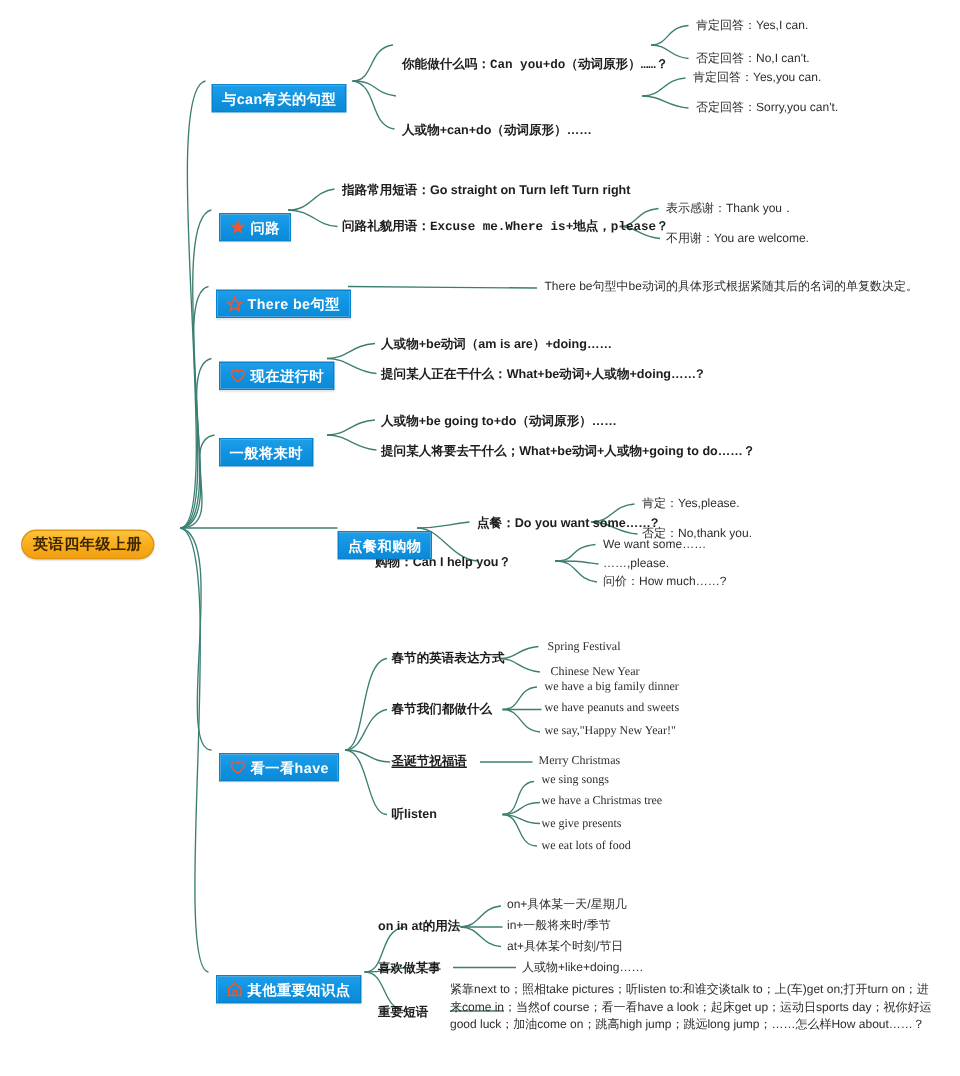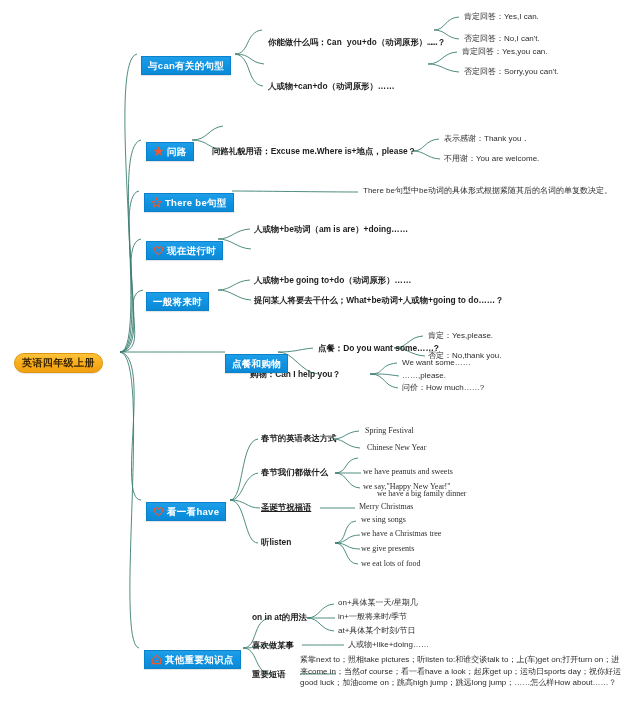--- a/index.html
+++ b/index.html
@@ -189,6 +189,7 @@
     <span class="nicon ic-flower"></span>
     <span class="lbl">问路</span>
   </div>
+  <div class="tx lv2" style="left:228px; top:121px;">指路常用短语：Go straight on Turn left Turn right</div>
   <div class="tx lv2" style="left:212px; top:146px;">问路礼貌用语：Excuse me.Where is+地点，please？</div>
   <div class="tx lv3" style="left:444px; top:134px;">表示感谢：Thank you．</div>
   <div class="tx lv3" style="left:444px; top:154px;">不用谢：You are welcome.</div>

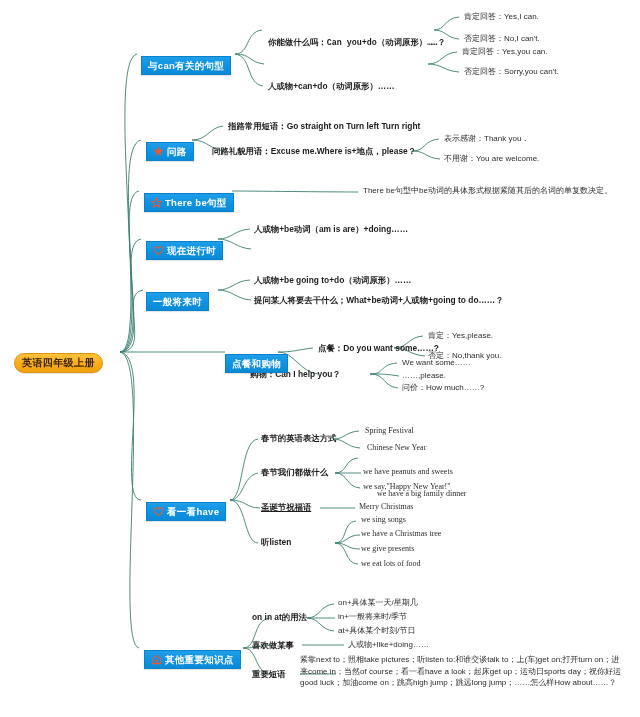--- a/index.html
+++ b/index.html
@@ -190,7 +190,7 @@
     <span class="lbl">问路</span>
   </div>
   <div class="tx lv2" style="left:228px; top:121px;">指路常用短语：Go straight on Turn left Turn right</div>
-  <div class="tx lv2" style="left:212px; top:146px;">问路礼貌用语：Excuse me.Where is+地点，please？</div>
+  <div class="tx lv2" style="left:228px; top:146px;font-family:Liberation Mono, monospace;">问路礼貌用语：Excuse me.Where is+地点，please？</div>
   <div class="tx lv3" style="left:444px; top:134px;">表示感谢：Thank you．</div>
   <div class="tx lv3" style="left:444px; top:154px;">不用谢：You are welcome.</div>
 

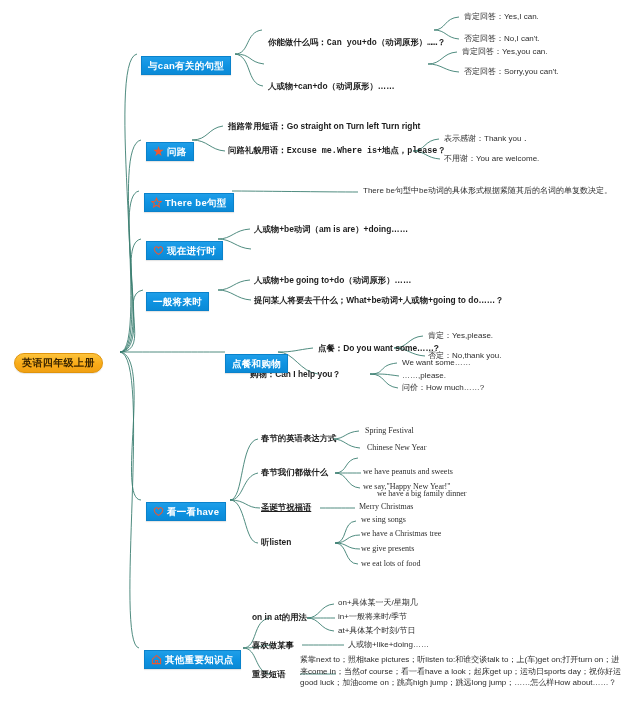--- a/index.html
+++ b/index.html
@@ -213,6 +213,7 @@
     <span class="lbl">现在进行时</span>
   </div>
   <div class="tx lv2" style="left:254px; top:224px;">人或物+be动词（am is are）+doing……</div>
+  <div class="tx lv2" style="left:254px; top:244px;">提问某人正在干什么：What+be动词+人或物+doing……?</div>
 
   <div class="node branch" style="left:146px; top:281px;">
     <span class="lbl">一般将来时</span>

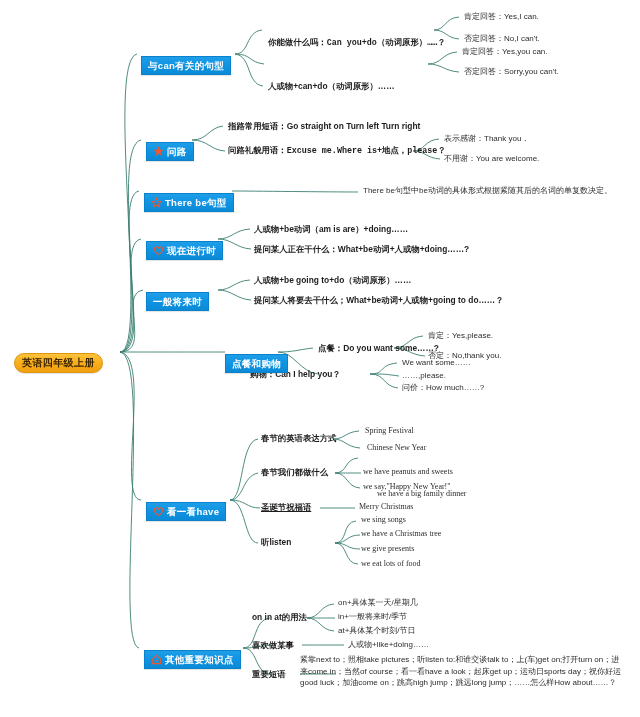--- a/index.html
+++ b/index.html
@@ -246,7 +246,7 @@
   <div class="tx lv3 serif" style="left:367px; top:443px;">Chinese New Year</div>
 
   <div class="tx lv2" style="left:261px; top:467px;">春节我们都做什么</div>
-  <div class="tx lv3 serif" style="left:377px; top:453px;margin-top:36px;">we have a big family dinner</div>
+  <div class="tx lv3 serif" style="left:363px; top:453px;">we have a big family dinner</div>
   <div class="tx lv3 serif" style="left:363px; top:467px;">we have peanuts and sweets</div>
   <div class="tx lv3 serif" style="left:363px; top:482px;">we say,"Happy New Year!"</div>
 

